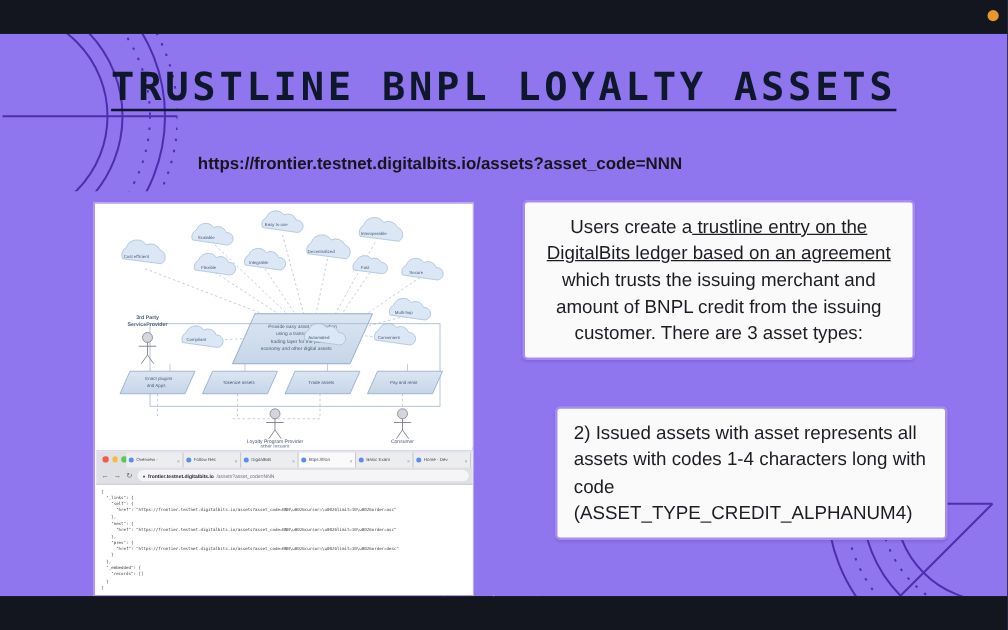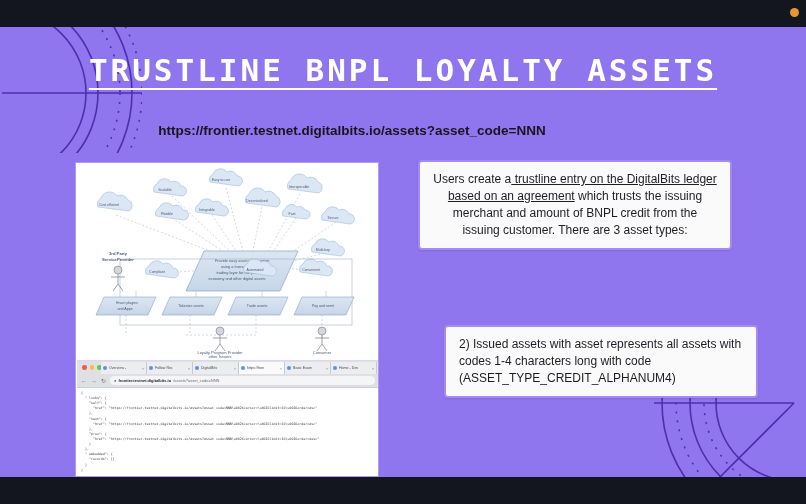--- a/index.html
+++ b/index.html
@@ -48,7 +48,7 @@
     font-family: "DejaVu Sans Mono", "Liberation Mono", monospace;
     font-size: 31px; font-weight: 700;
     letter-spacing: 3px;
-    color: #ffffff;
+    color: #0f172a;
     text-decoration: underline;
     text-underline-offset: 7px;
     text-decoration-thickness: 2px;

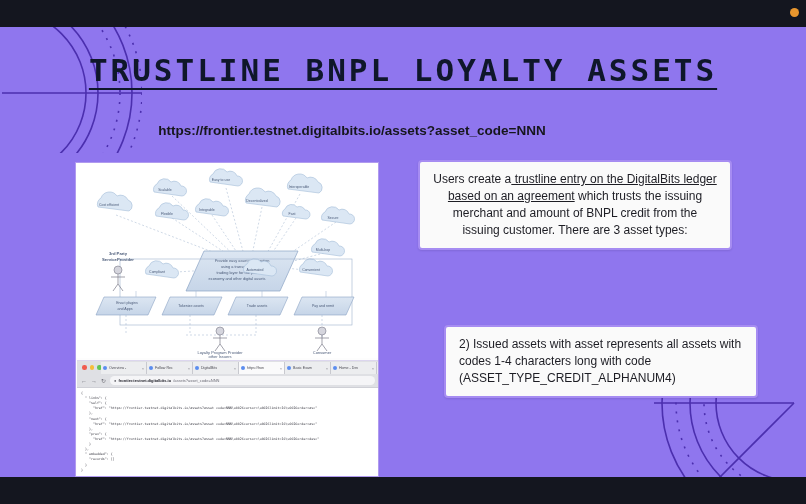--- a/index.html
+++ b/index.html
@@ -145,7 +145,7 @@
     border-radius: 4px;
     box-shadow: 0 1px 2px rgba(40,20,90,.14);
     padding: 9px 13px;
-    font-size: 12px;
+    font-size: 15px;
     line-height: 1.42;
     color: #1d1d24;
     z-index: 10;

